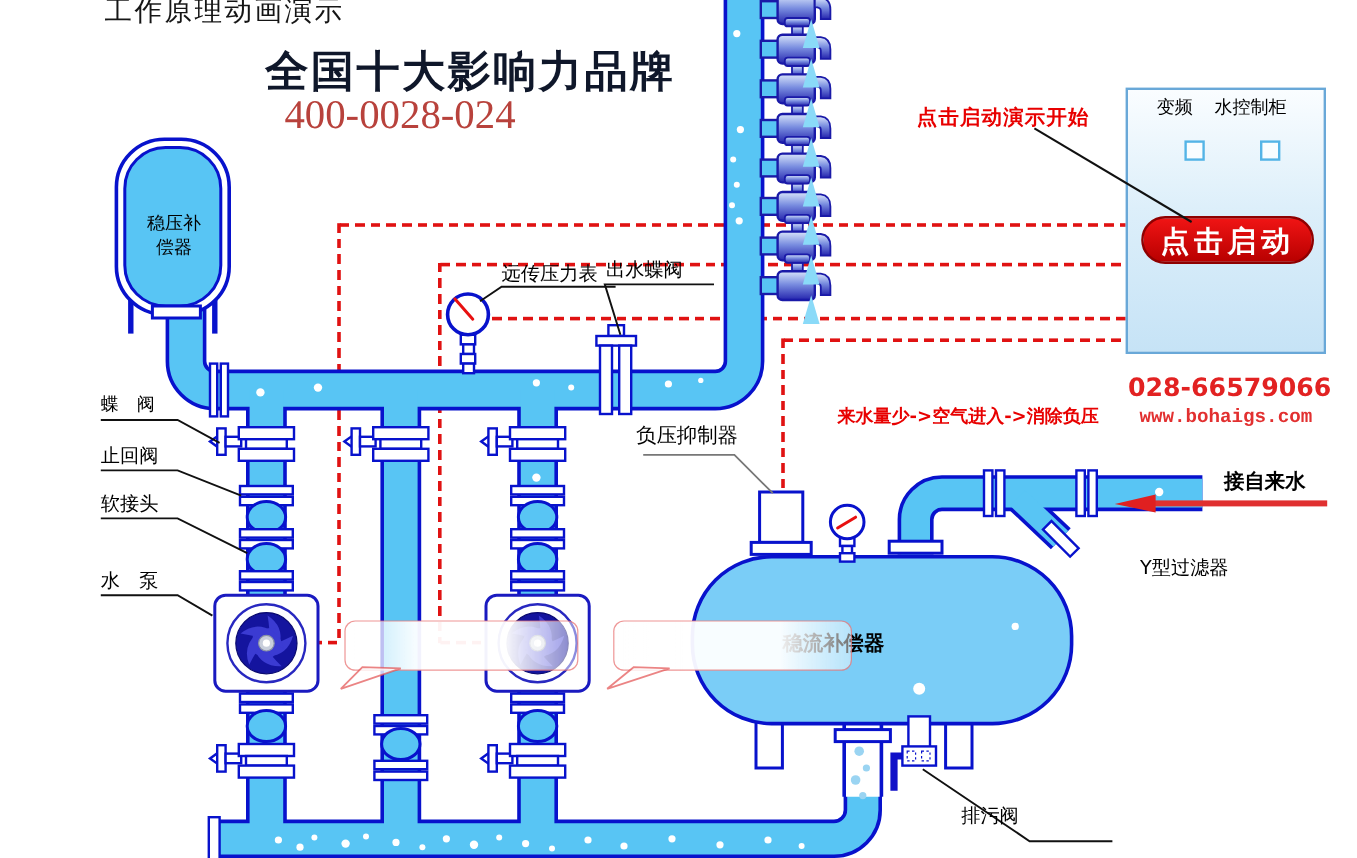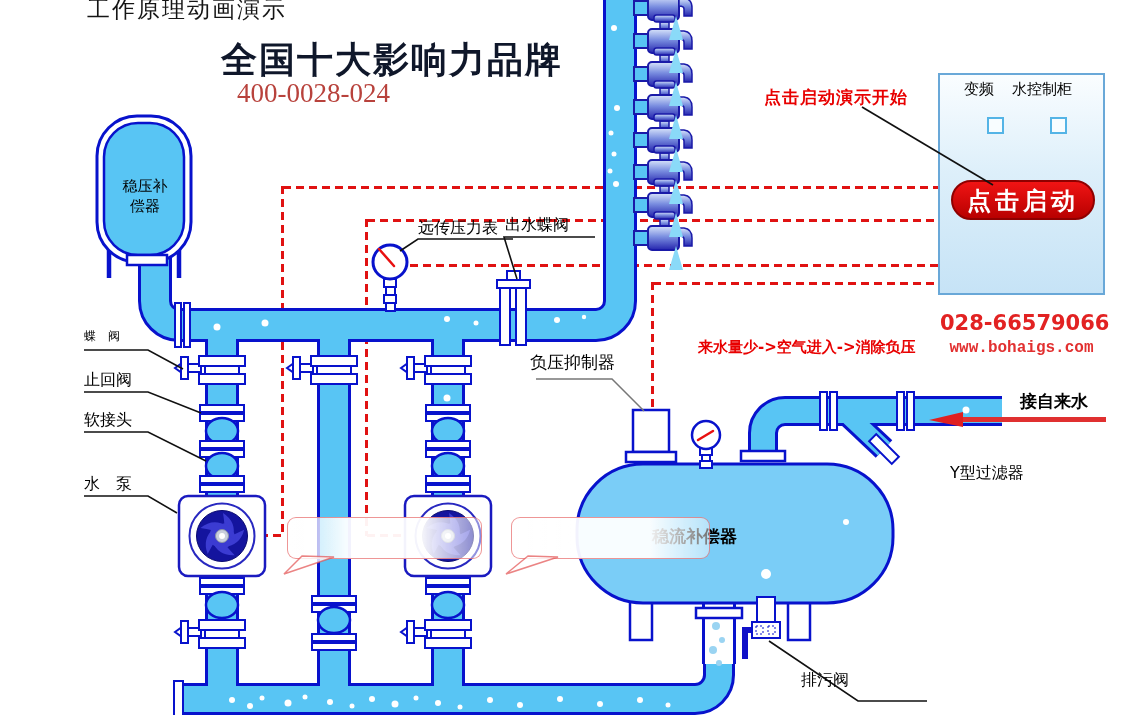--- a/index.html
+++ b/index.html
@@ -287,7 +287,7 @@
 
 <div class="lbl" style="left:87px;top:-6px;font-size:23px;font-weight:500;letter-spacing:2px;color:#151515;">工作原理动画演示</div>
 <div class="lbl" style="left:221px;top:36px;font-size:36px;font-weight:bold;letter-spacing:2px;color:#0f172a;">全国十大影响力品牌</div>
-<div class="lbl" style="left:237px;top:78px;font-size:27px;color:#B8423C;font-family:'Liberation Serif',serif;">400-0028-024</div>
+<div class="lbl" style="left:237px;top:78px;font-size:34px;color:#B8423C;font-family:'Liberation Serif',serif;">400-0028-024</div>
 <div class="lbl" style="left:764px;top:86px;font-size:17px;font-weight:bold;letter-spacing:1px;color:#E80000;">点击启动演示开始</div>
 <div class="lbl" style="left:698px;top:338px;font-size:15px;font-weight:bold;color:#E80000;">来水量少-&gt;空气进入-&gt;消除负压</div>
 

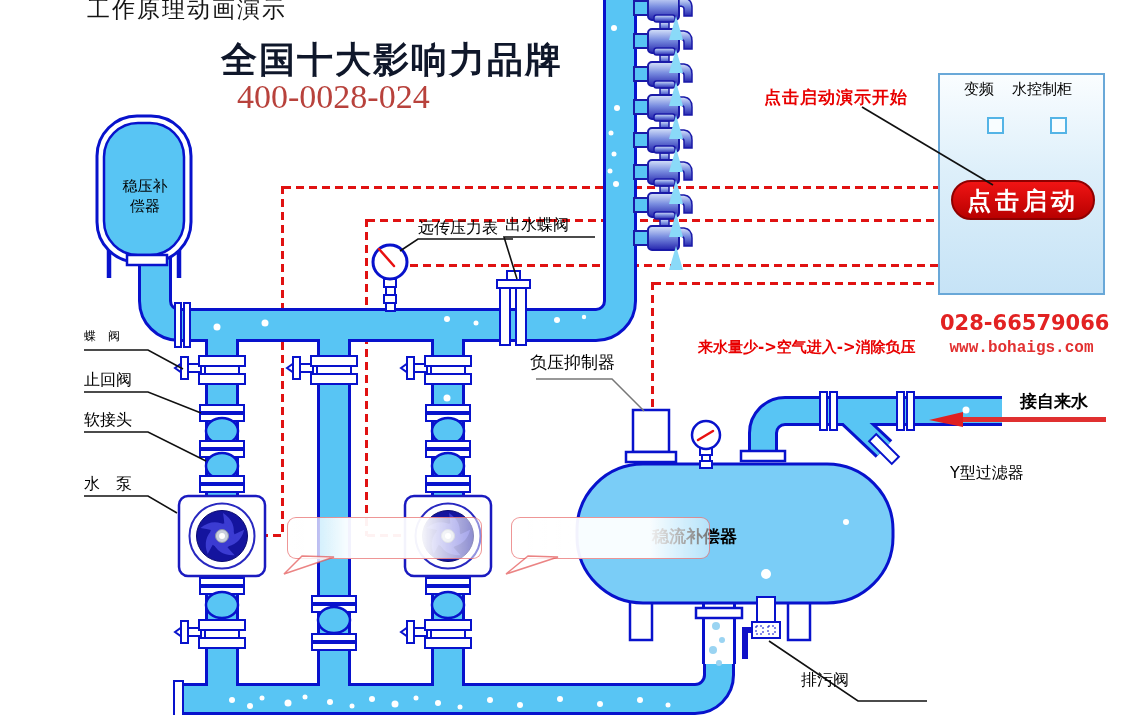--- a/index.html
+++ b/index.html
@@ -296,7 +296,7 @@
   <div>偿器</div>
 </div>
 
-<div class="lbl" style="left:84px;top:328px;font-size:12px;">蝶　阀</div>
+<div class="lbl" style="left:84px;top:328px;font-size:15px;">蝶　阀</div>
 <div class="lbl" style="left:84px;top:370px;font-size:16px;">止回阀</div>
 <div class="lbl" style="left:84px;top:410px;font-size:16px;">软接头</div>
 <div class="lbl" style="left:84px;top:474px;font-size:16px;">水　泵</div>

